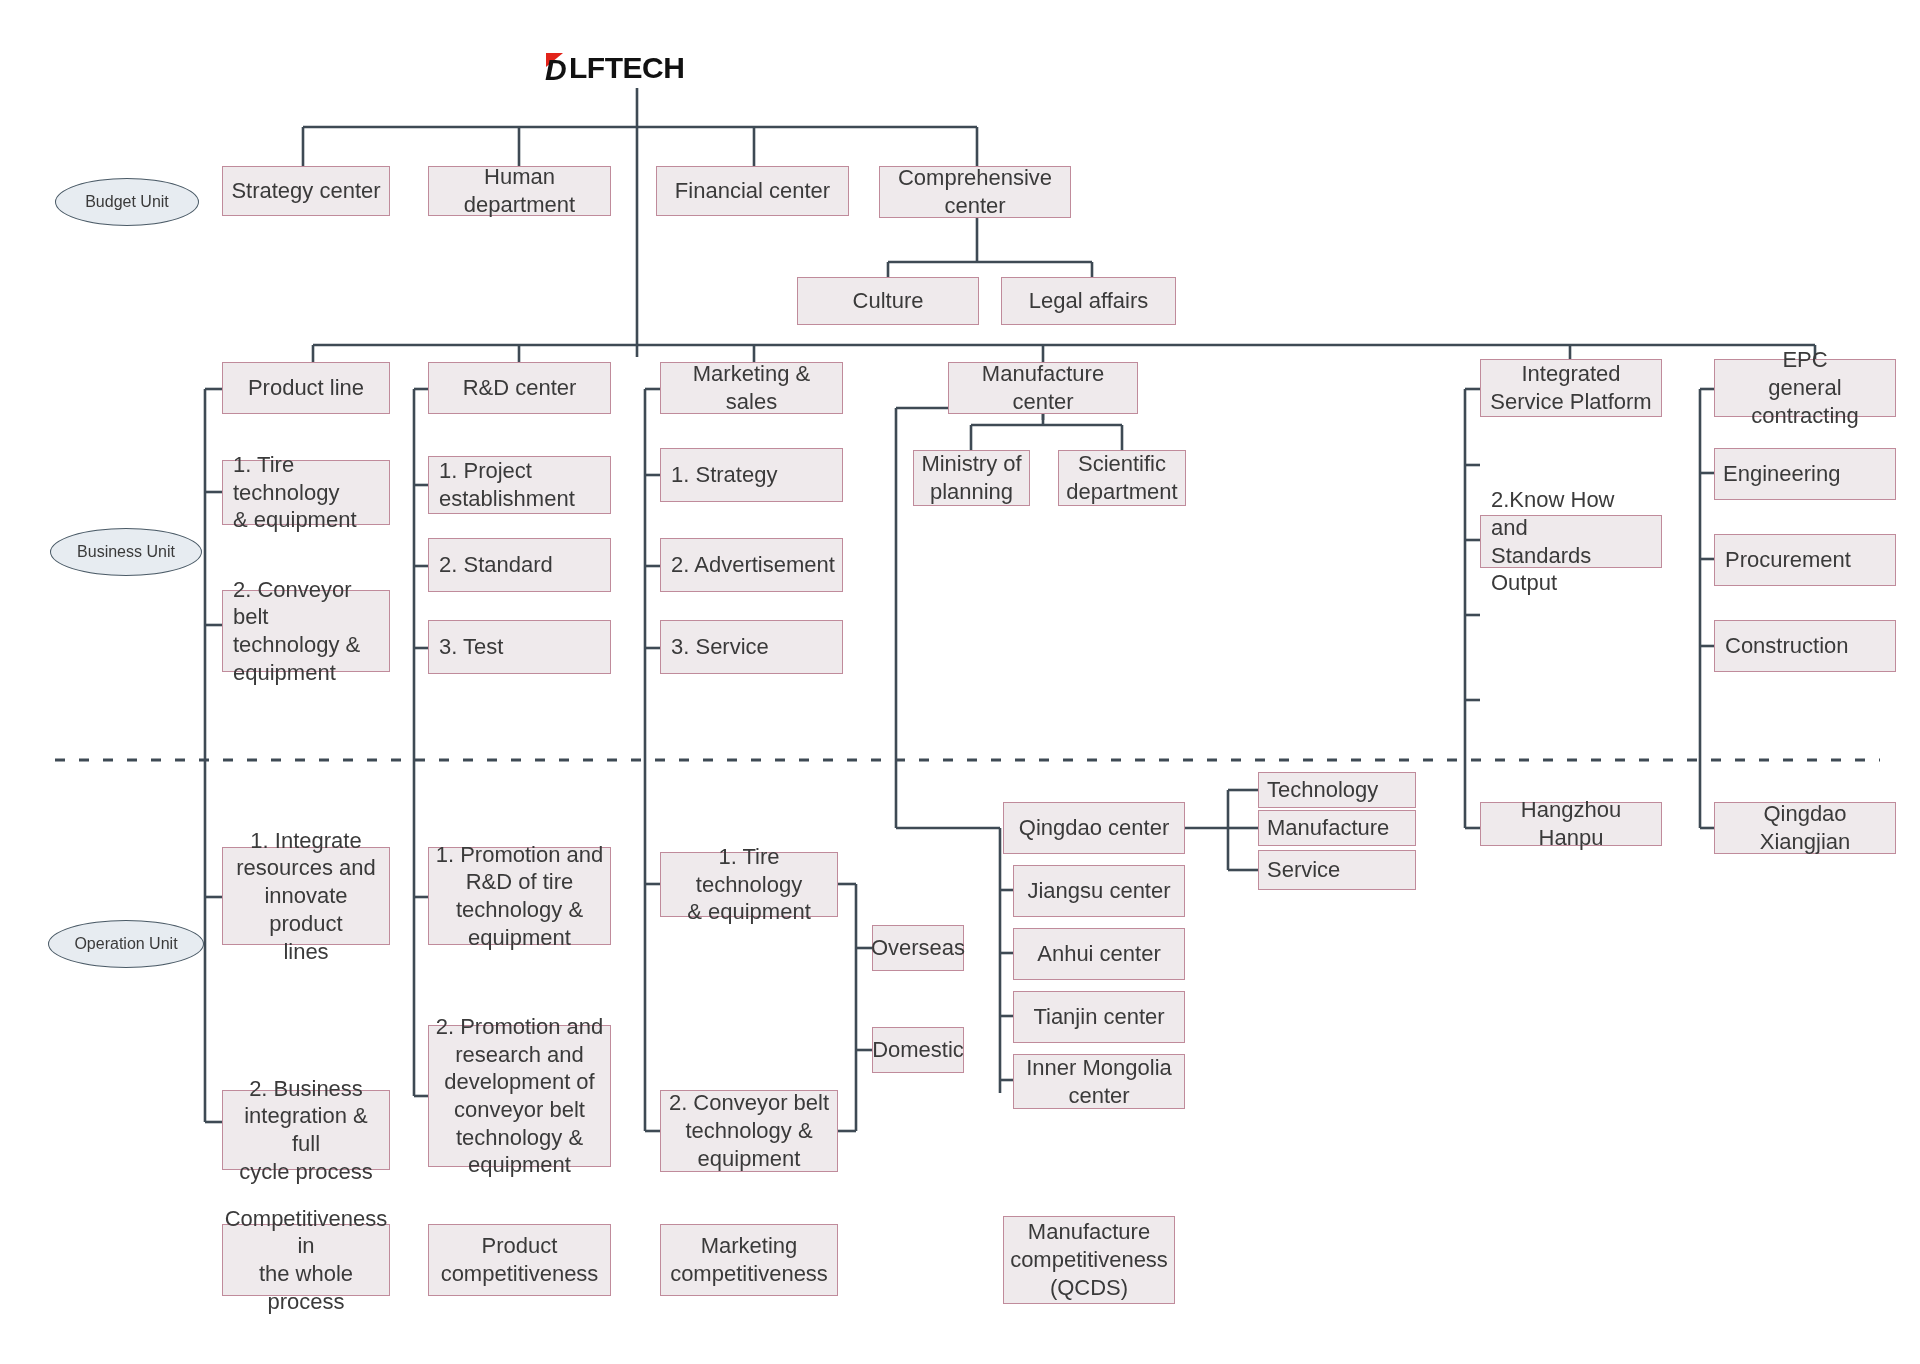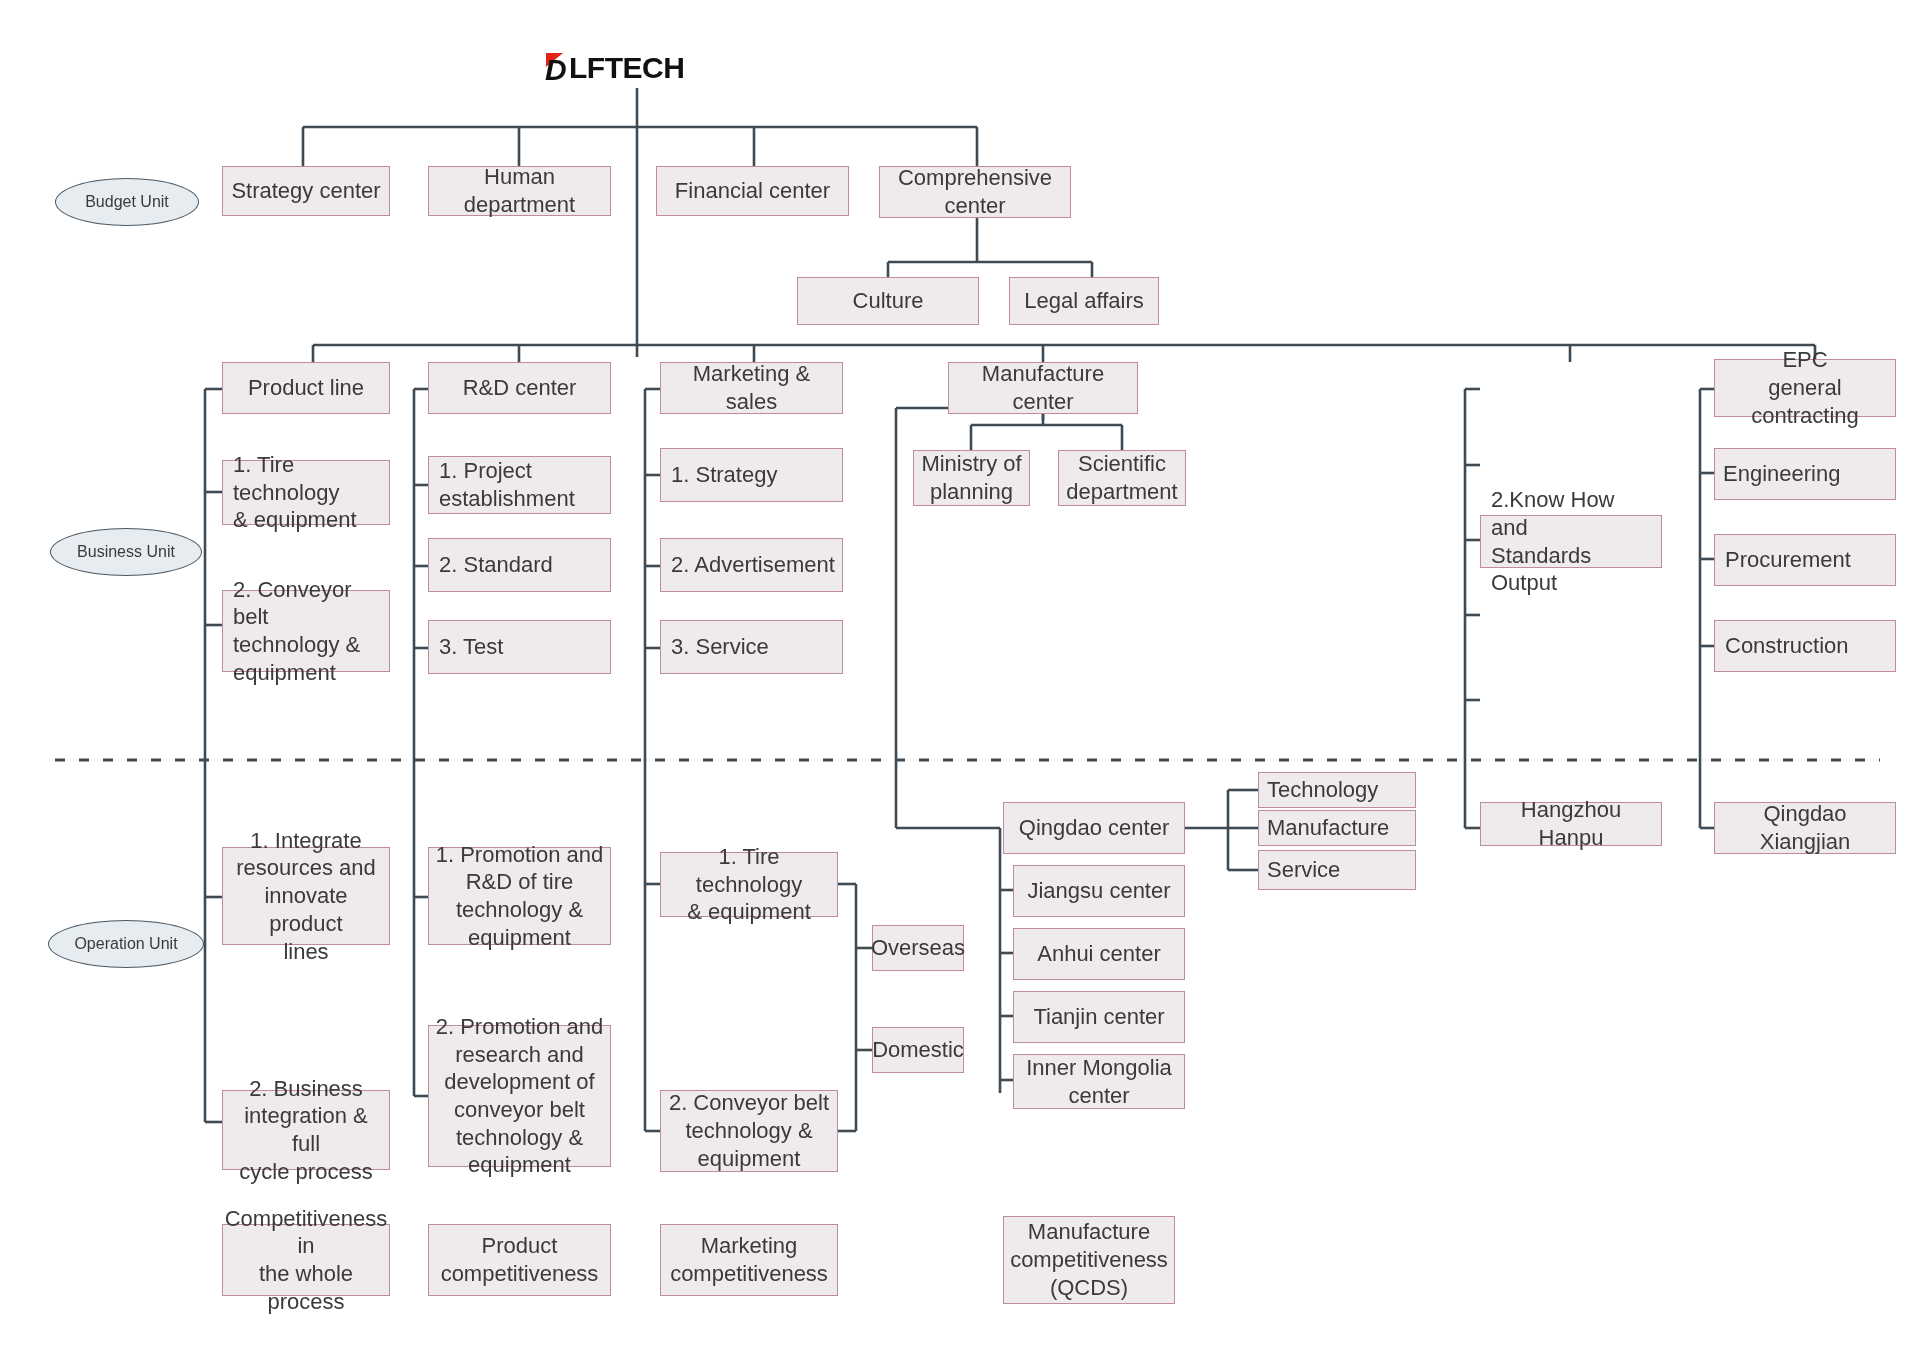--- a/index.html
+++ b/index.html
@@ -223,7 +223,7 @@
 center</div>
 
   <div class="box" style="left:797px;top:277px;width:182px;height:48px;">Culture</div>
-  <div class="box" style="left:1001px;top:277px;width:150px;height:48px;margin-left:8px;">Legal affairs</div>
+  <div class="box" style="left:1001px;top:277px;width:175px;height:48px;">Legal affairs</div>
 
   <div class="box" style="left:222px;top:362px;width:168px;height:52px;">Product line</div>
   <div class="box" style="left:428px;top:362px;width:183px;height:52px;">R&amp;D center</div>

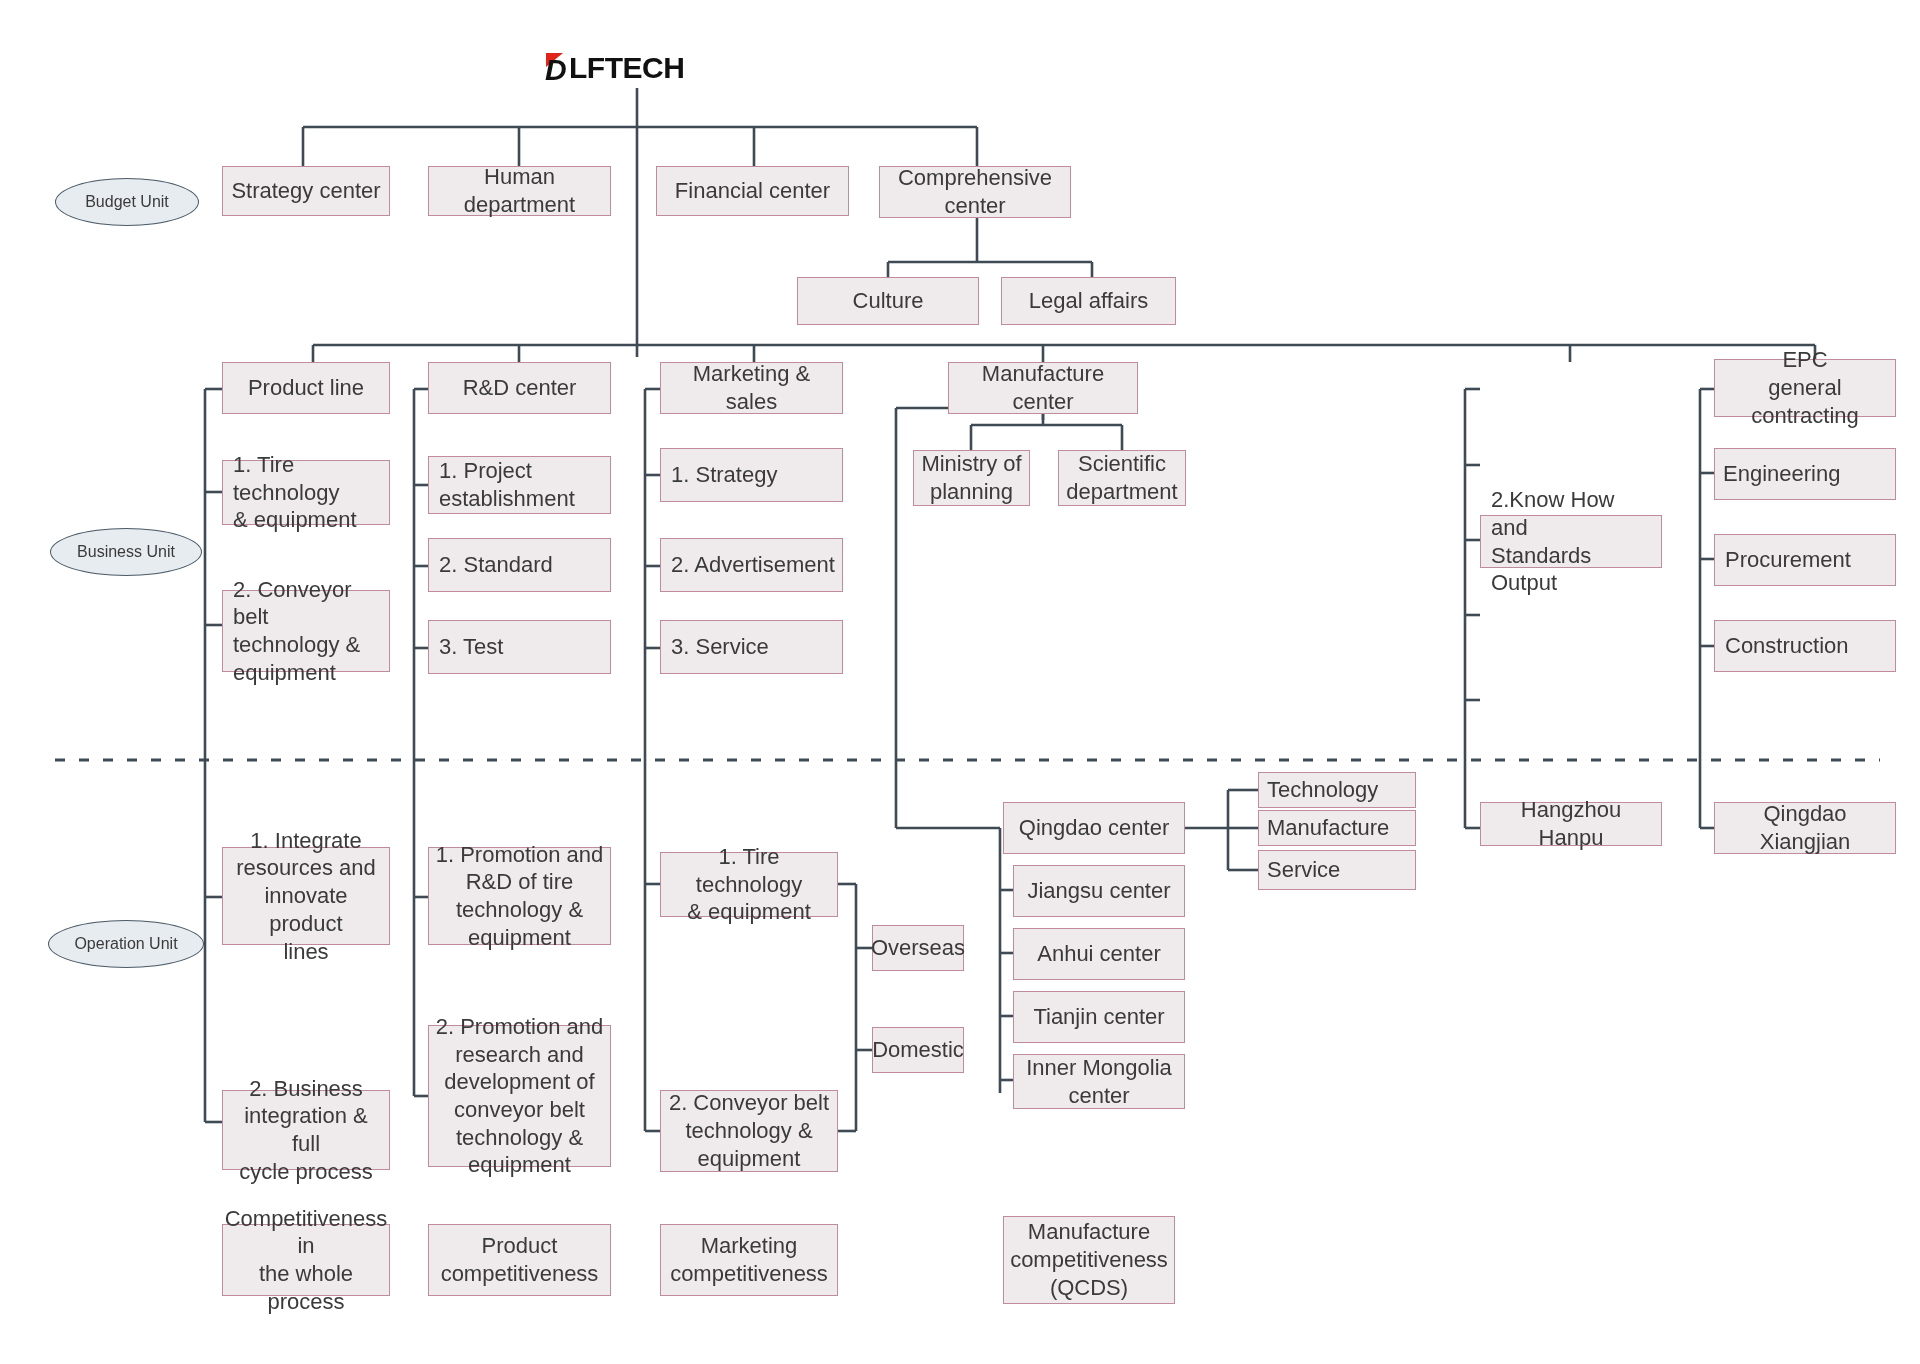--- a/index.html
+++ b/index.html
@@ -229,6 +229,8 @@
   <div class="box" style="left:428px;top:362px;width:183px;height:52px;">R&amp;D center</div>
   <div class="box" style="left:660px;top:362px;width:183px;height:52px;">Marketing &amp; sales</div>
   <div class="box" style="left:948px;top:362px;width:190px;height:52px;">Manufacture center</div>
+  <div class="box" style="left:1480px;top:359px;width:182px;height:58px;">Integrated
+Service Platform</div>
   <div class="box" style="left:1714px;top:359px;width:182px;height:58px;">EPC
 general contracting</div>
 

